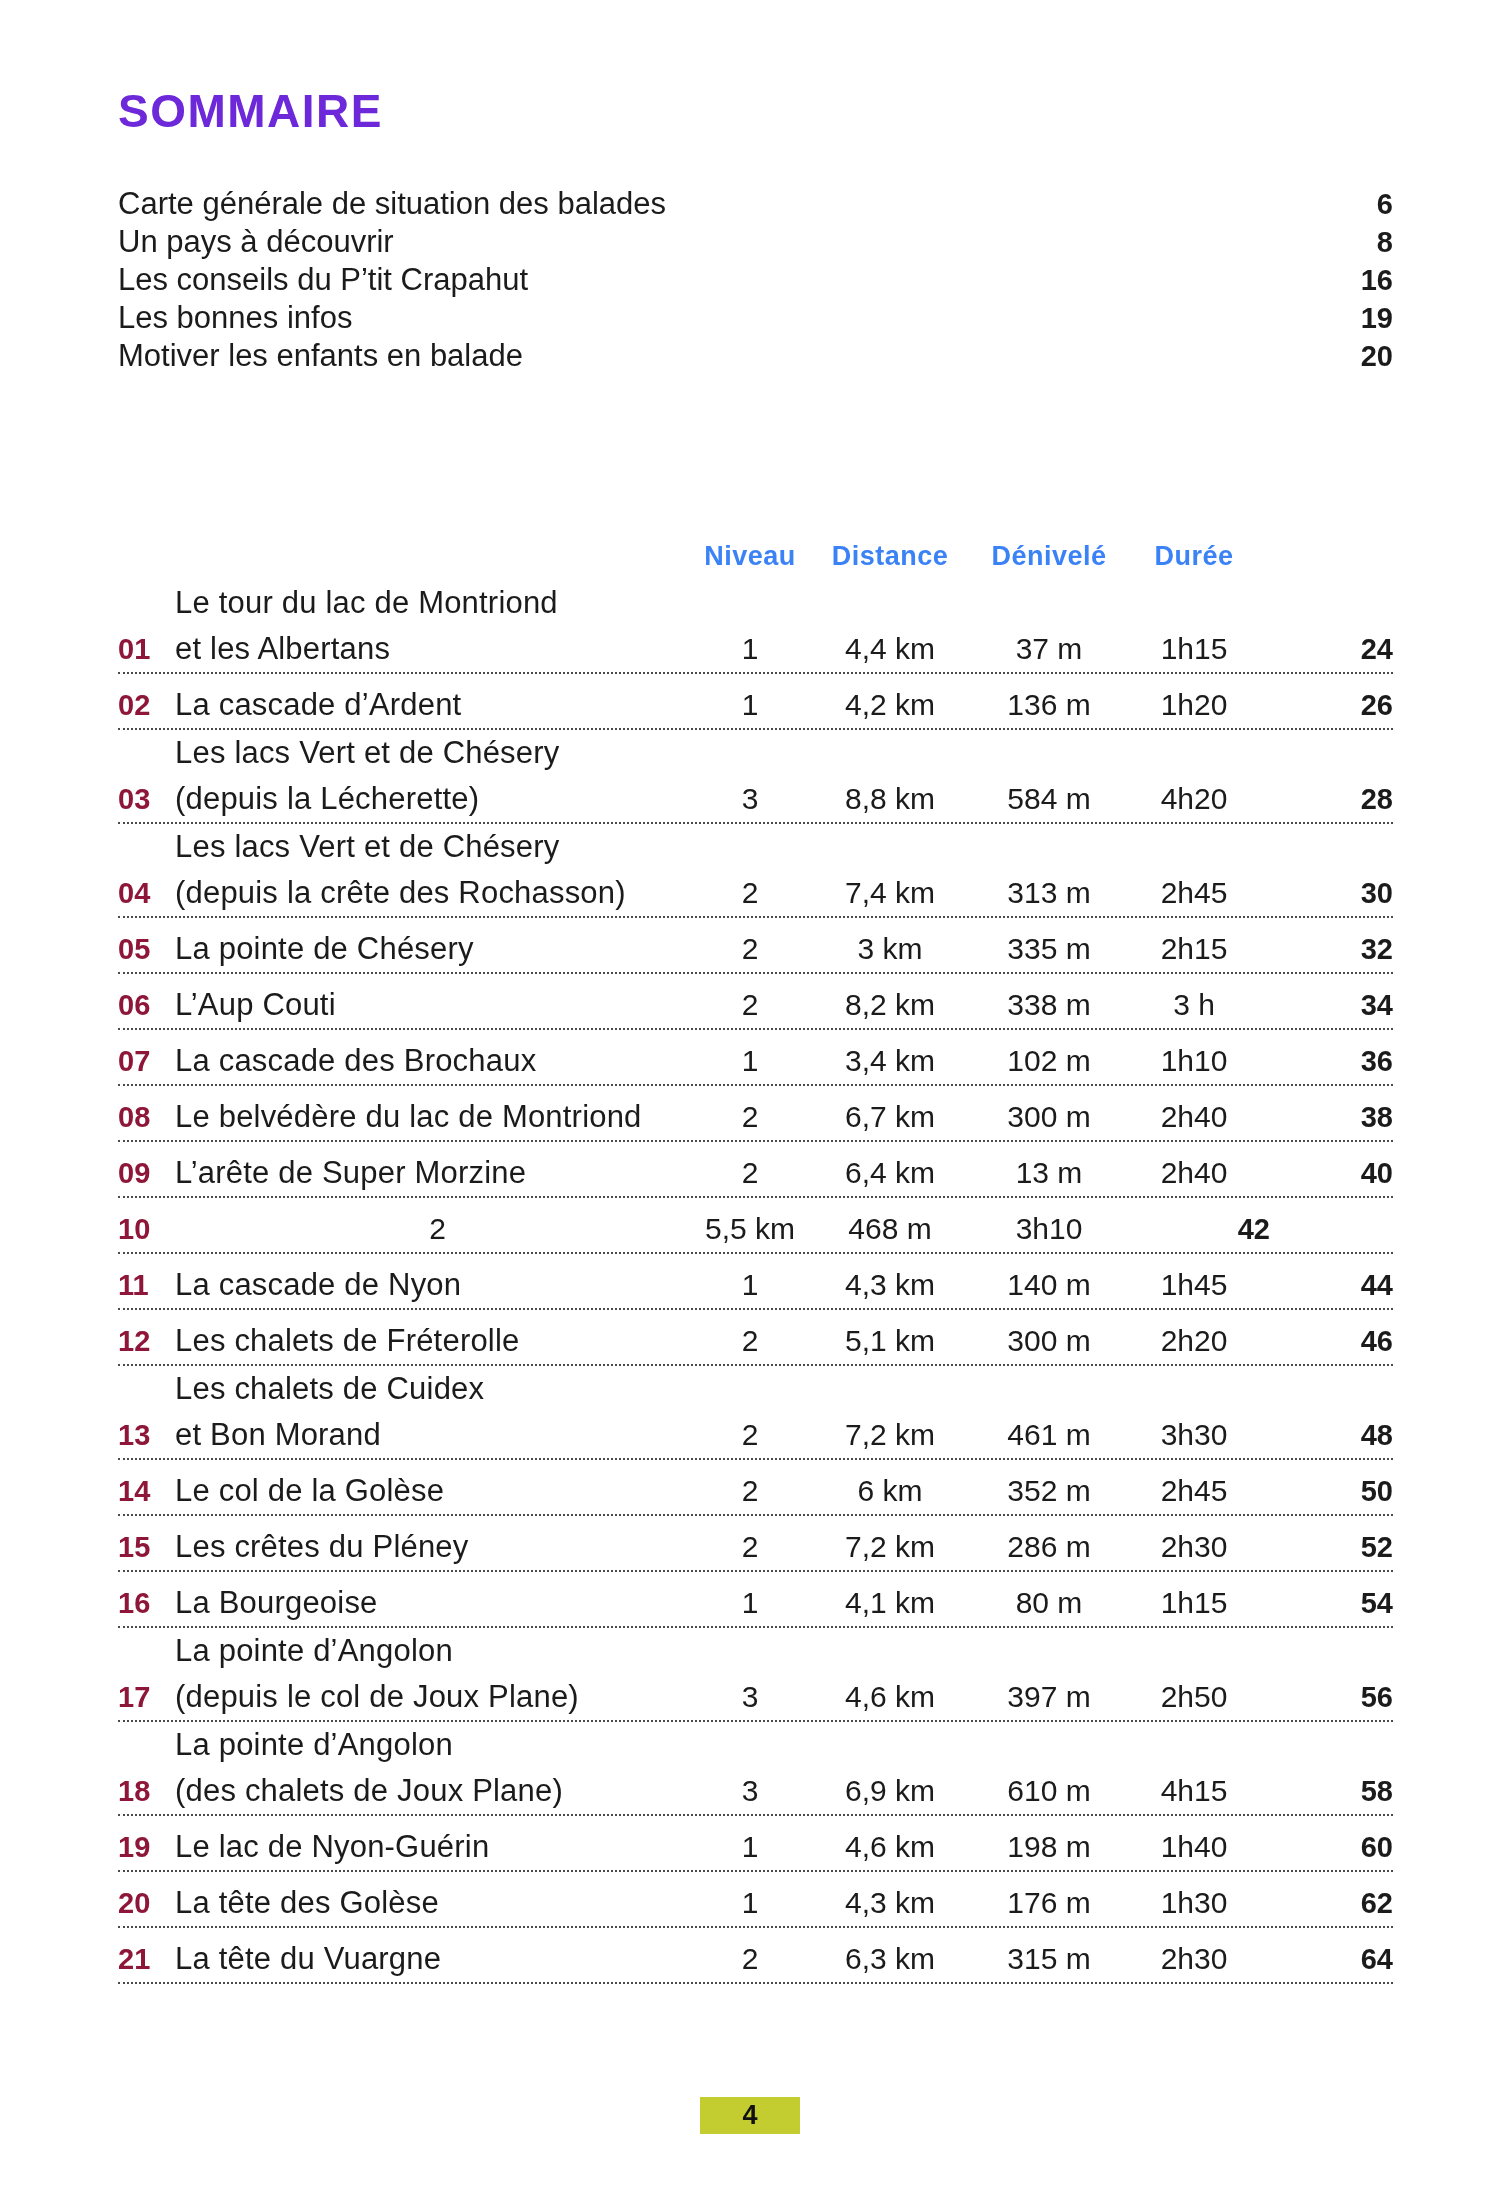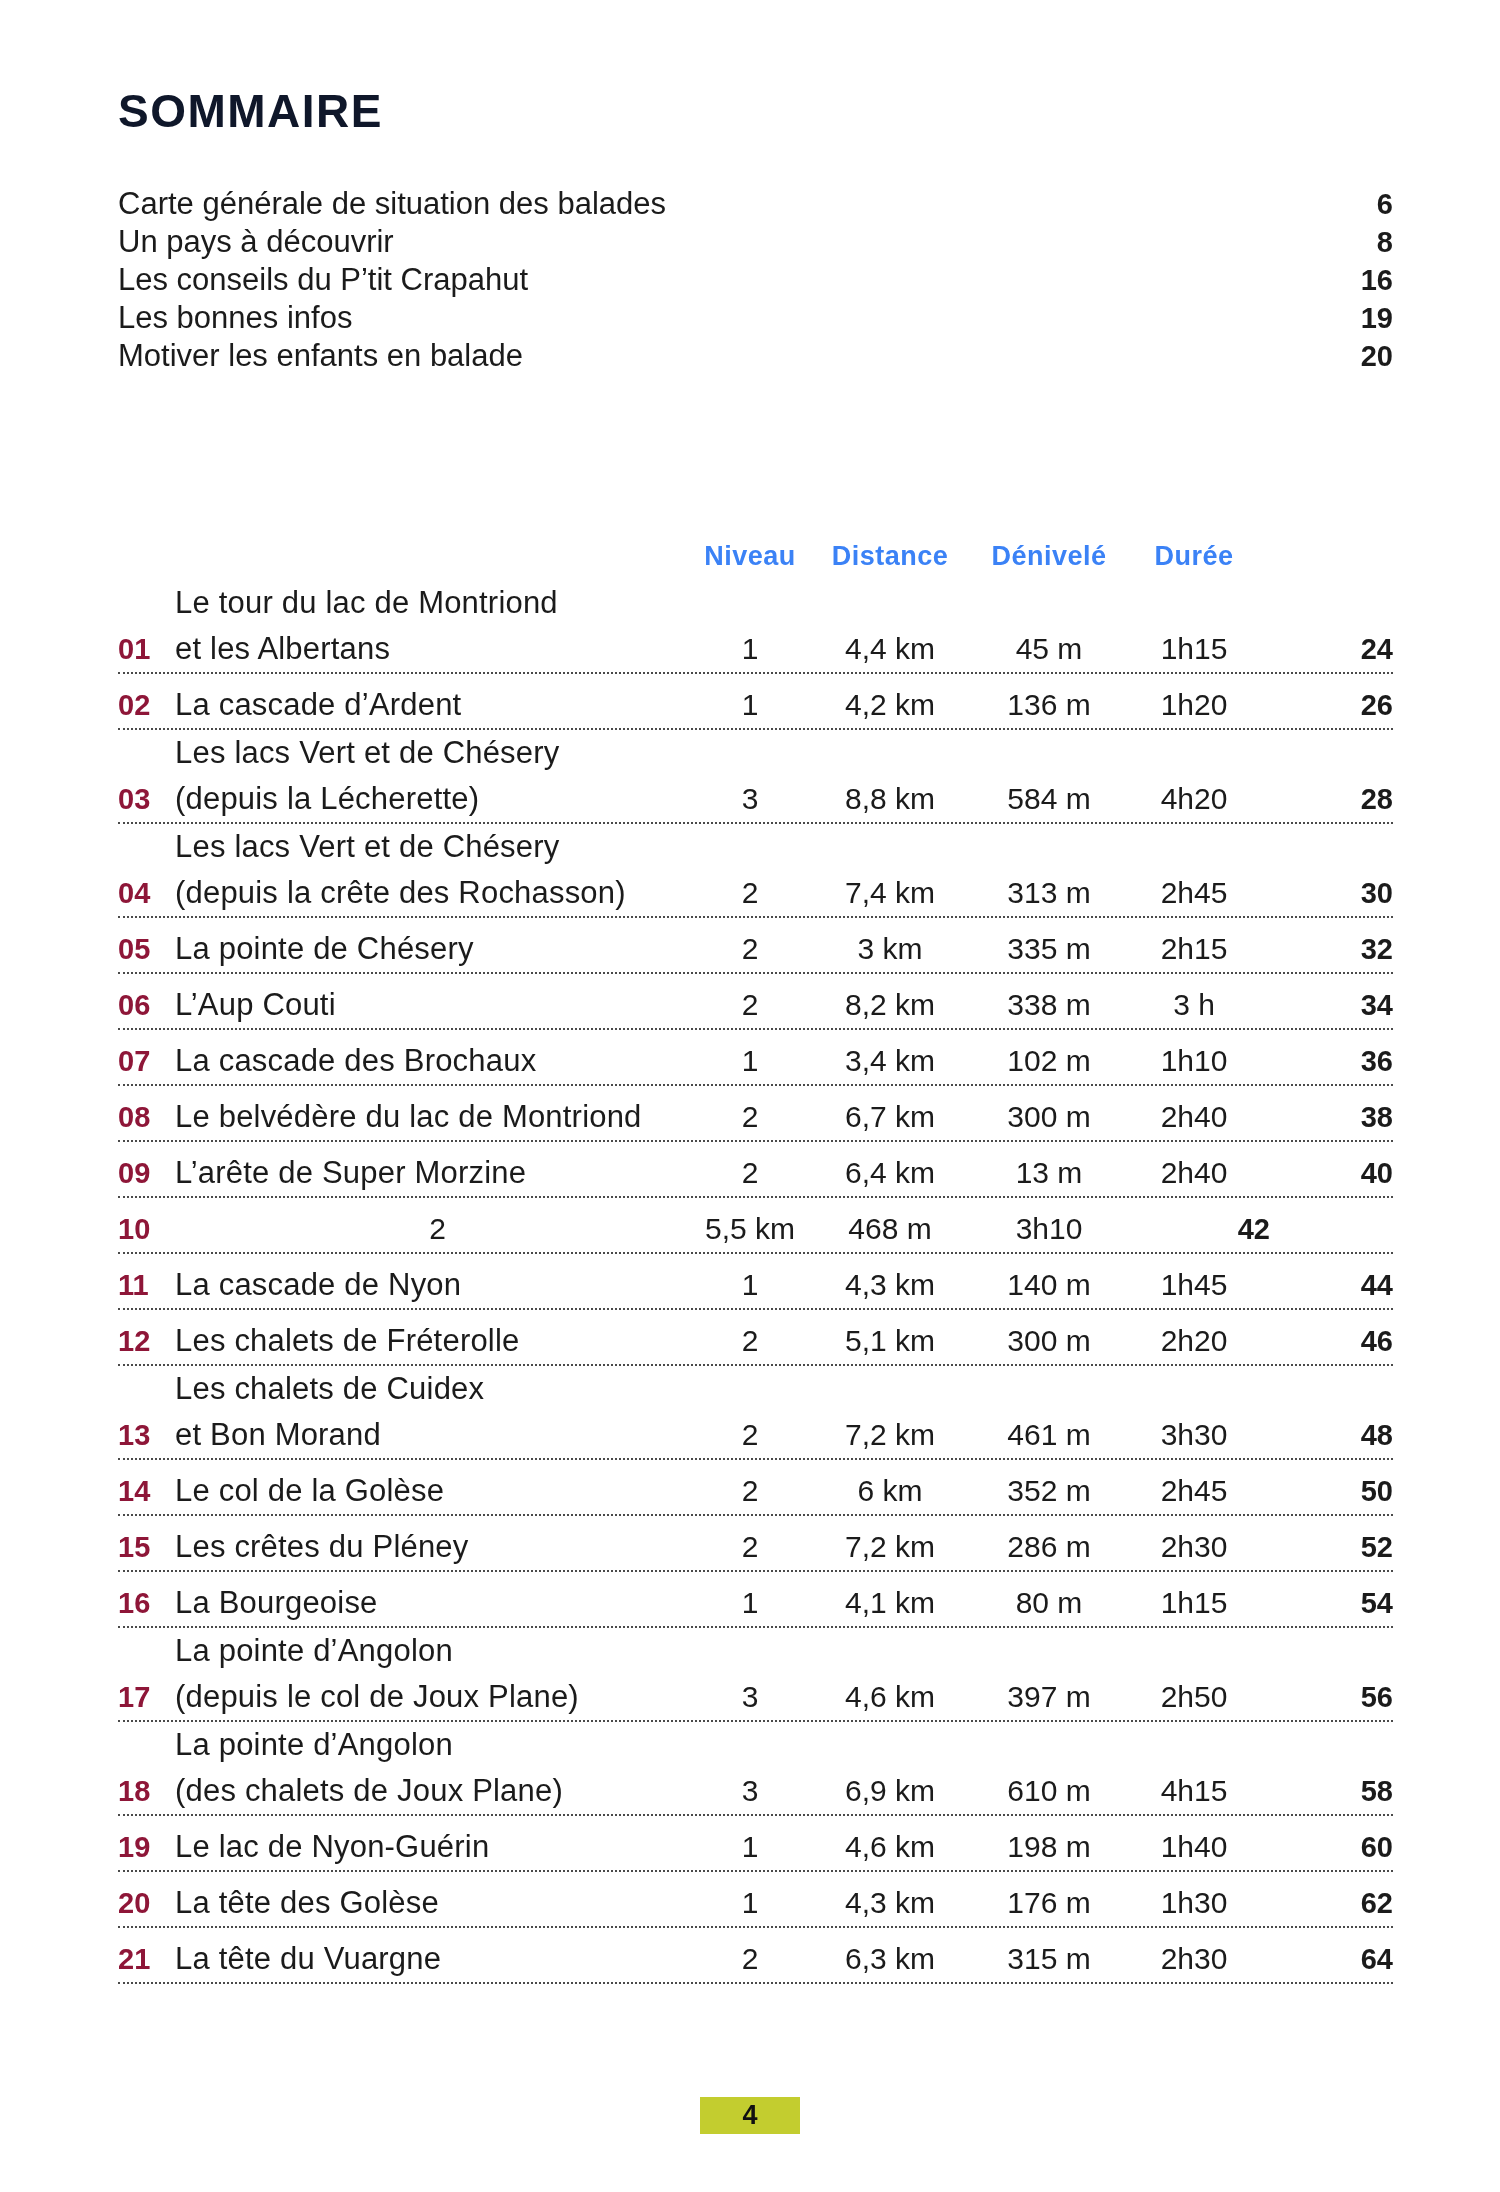--- a/index.html
+++ b/index.html
@@ -18,7 +18,7 @@
     font-size:46px;
     font-weight:bold;
     letter-spacing:1.5px;
-    color:#0f172a;
+    color:#6d28d9;
     line-height:1;
   }
 

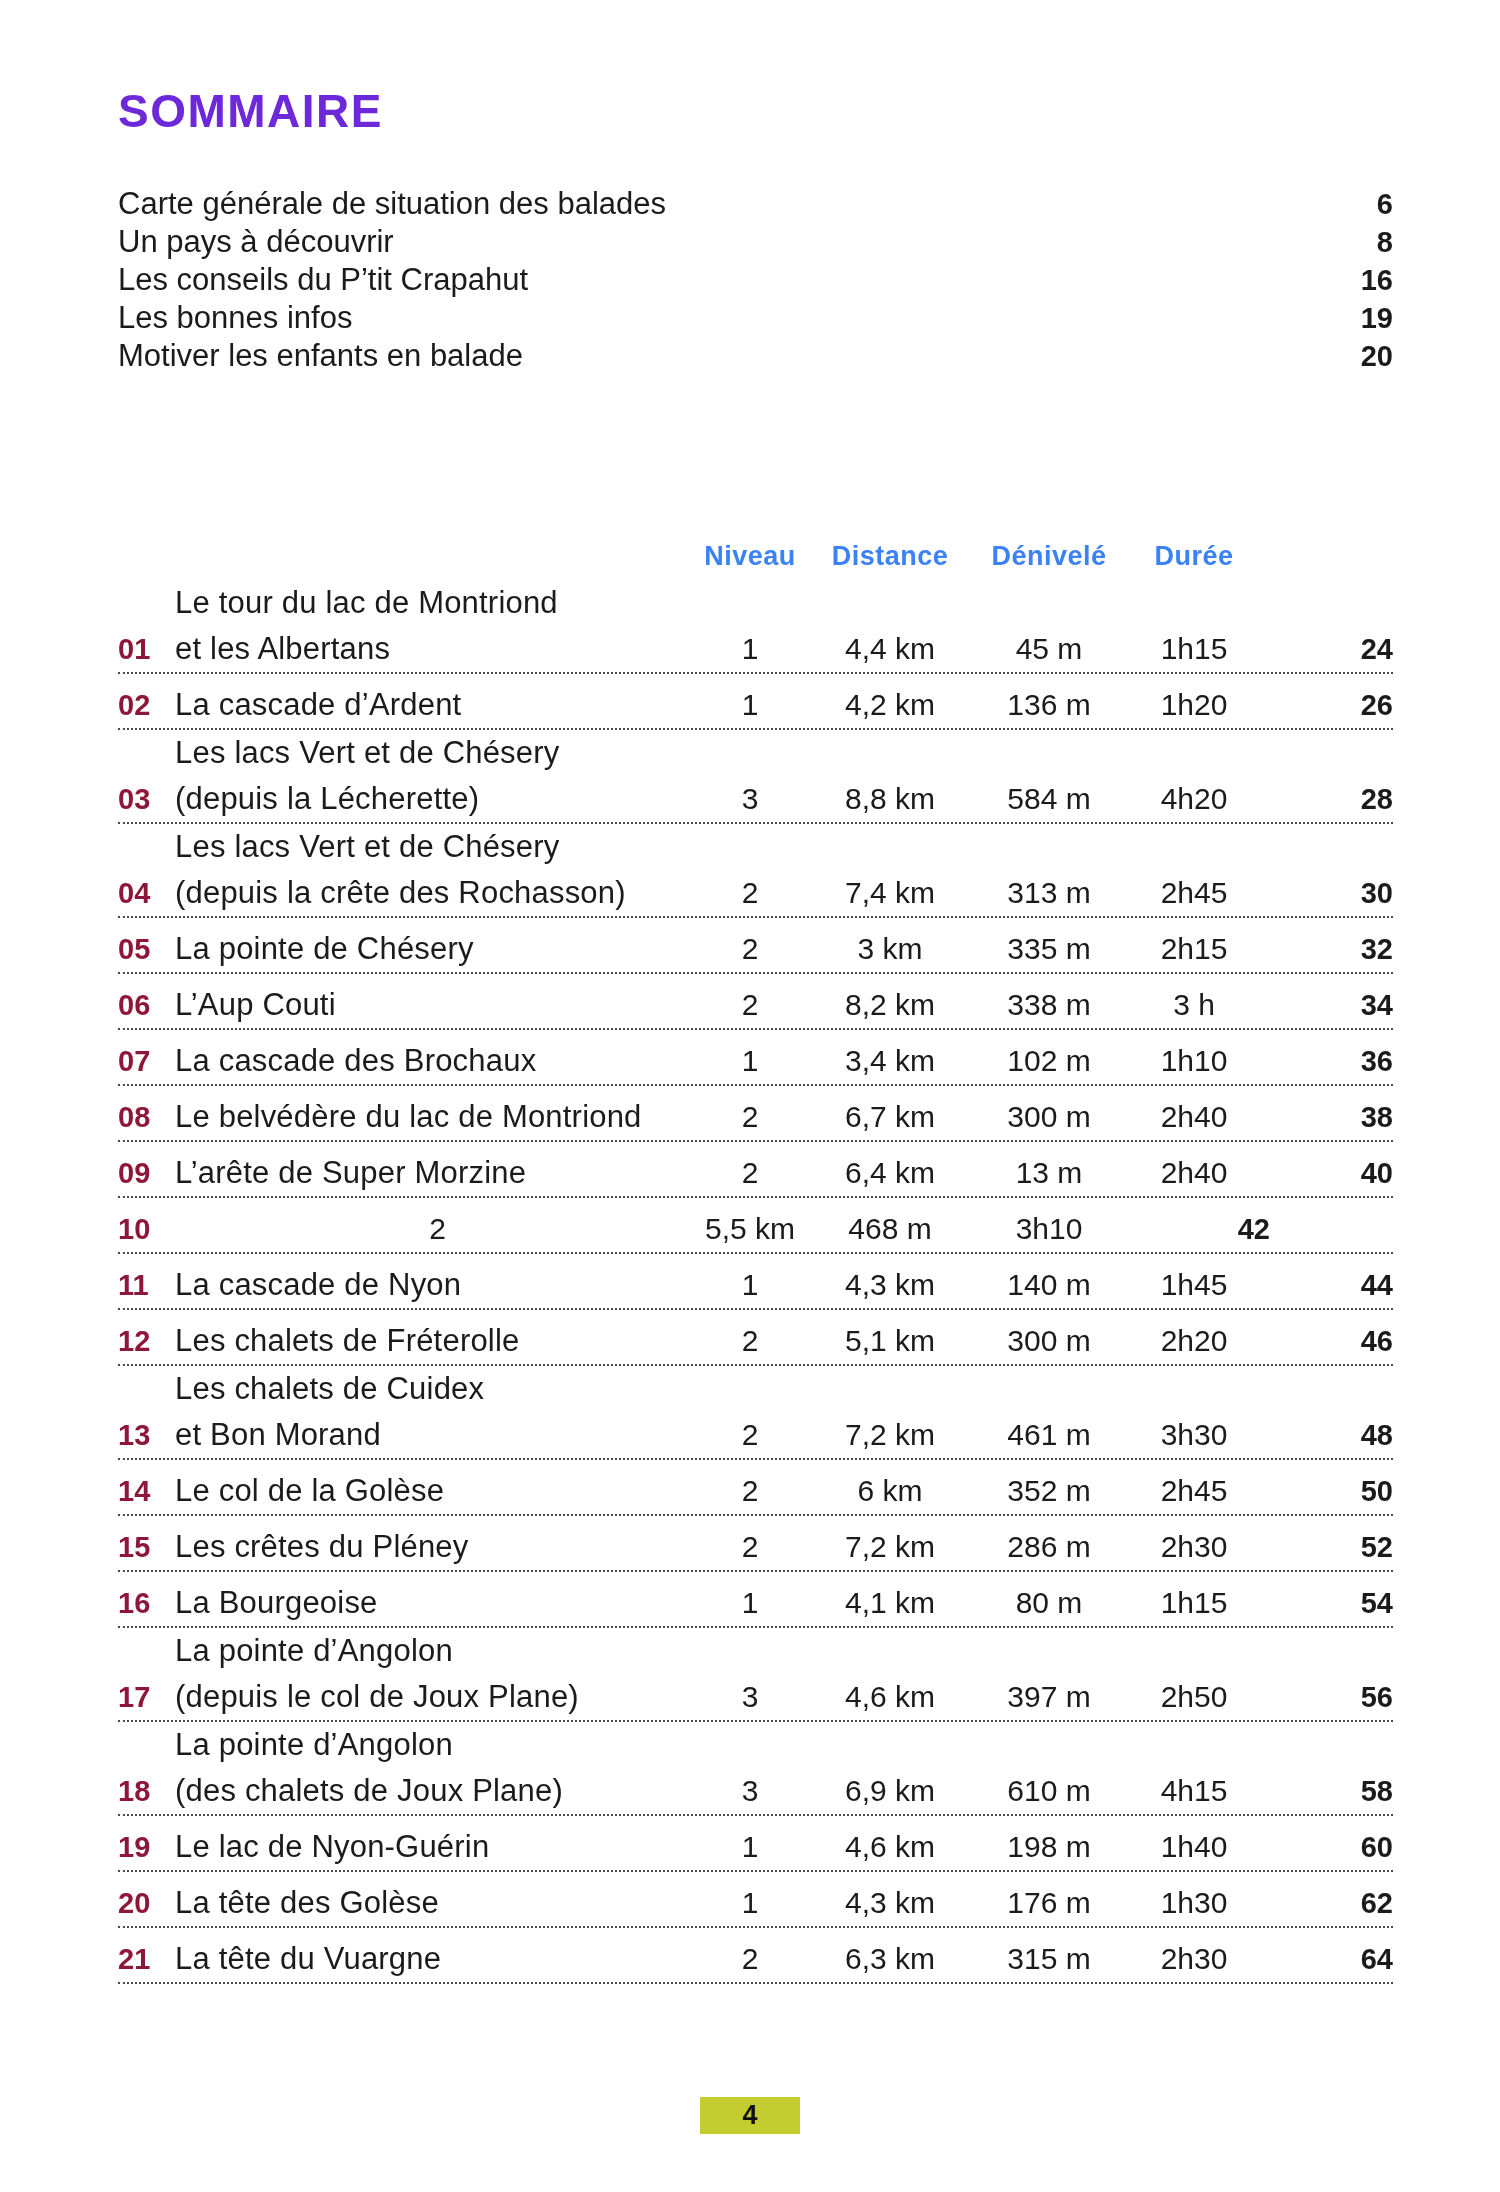--- a/index.html
+++ b/index.html
@@ -122,7 +122,7 @@
 et les Albertans</span>
     <span class="hike-val">1</span>
     <span class="hike-val">4,4 km</span>
-    <span class="hike-val">45 m</span>
+    <span class="hike-val">37 m</span>
     <span class="hike-val">1h15</span>
     <span class="hike-page">24</span>
   </div>

